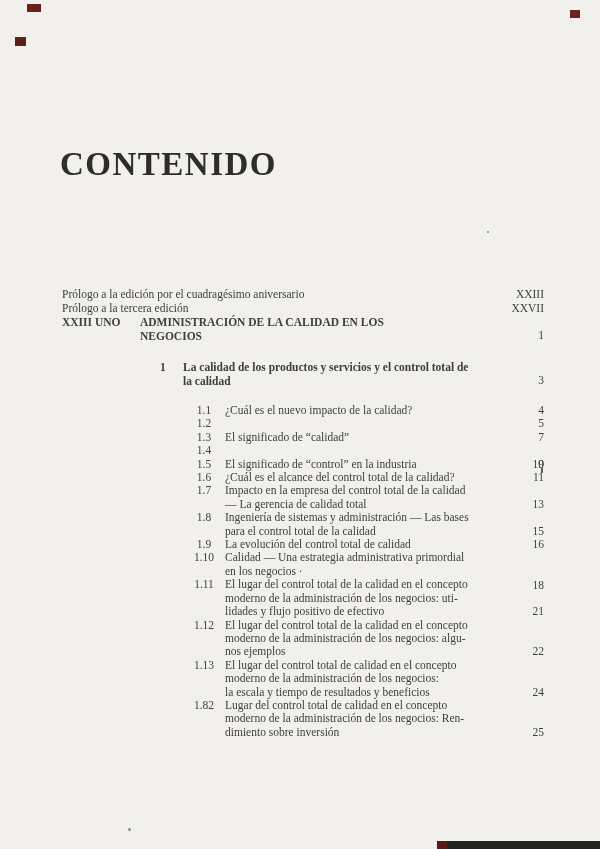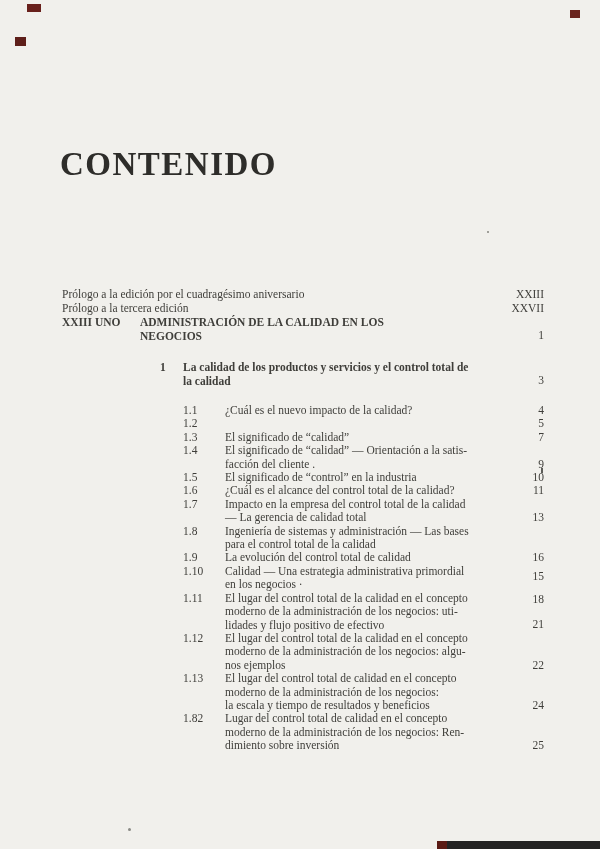--- a/index.html
+++ b/index.html
@@ -70,7 +70,7 @@
     padding-left: 121px;
     line-height: 13.4px;
   }
-  .e-num { width: 42px; flex-shrink: 0; }
+  .e-num { width: 42px; flex-shrink: 0; text-align: center; }
   .e-text { flex: 1; }
   .e-text div { white-space: nowrap; }
   

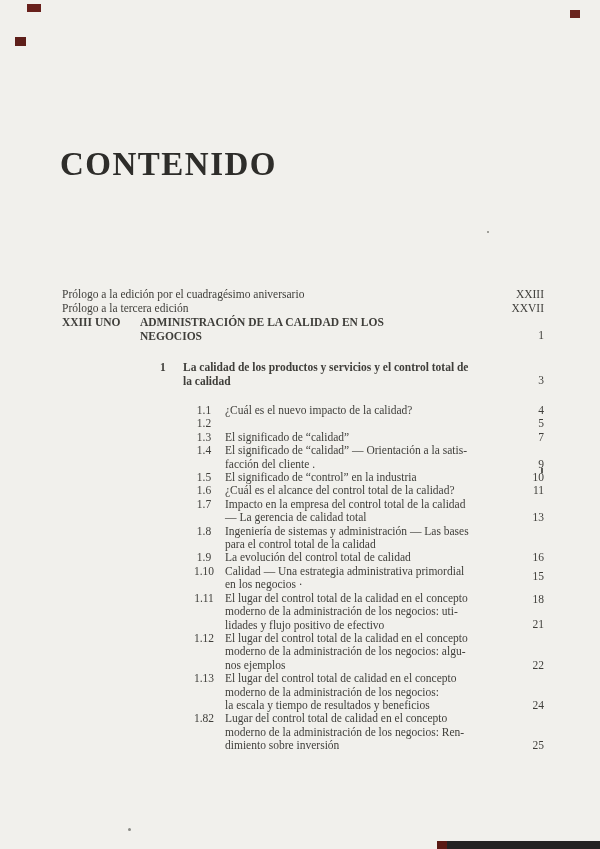--- a/index.html
+++ b/index.html
@@ -151,10 +151,6 @@
         </div>
         <div class="entry">
           <span class="e-num">1.4</span>
-          <div class="e-text">
-            <div>El significado de “calidad” — Orientación a la satis-</div>
-            <div>facción del cliente .</div>
-          </div>
           <span class="pagenum" style="top: 13.4px;">9</span>
         </div>
         <div class="entry">

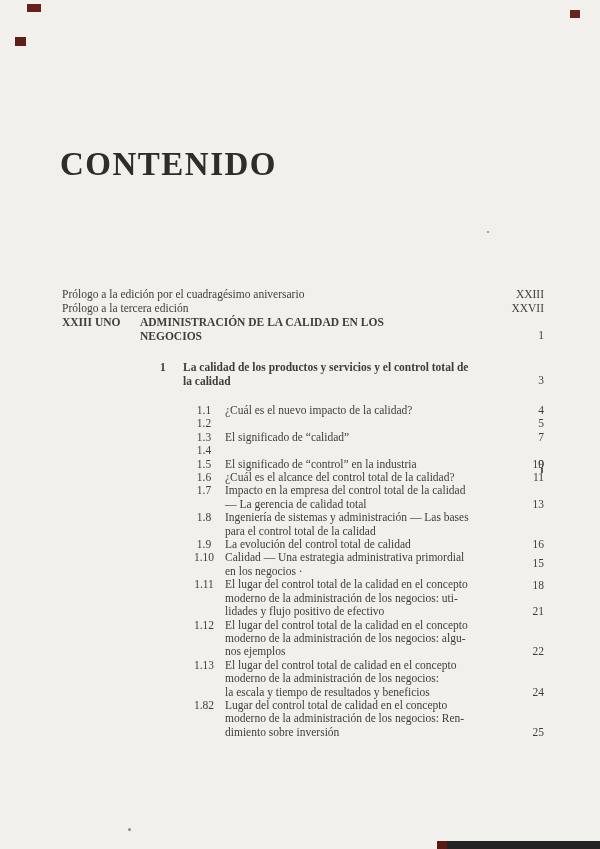--- a/index.html
+++ b/index.html
@@ -181,7 +181,7 @@
             <div>Ingeniería de sistemas y administración — Las bases</div>
             <div>para el control total de la calidad</div>
           </div>
-          <span class="pagenum" style="top: 13.4px; margin-top: 32px;">15</span>
+          <span class="pagenum" style="top: 13.4px;">15</span>
         </div>
         <div class="entry">
           <span class="e-num">1.9</span>

